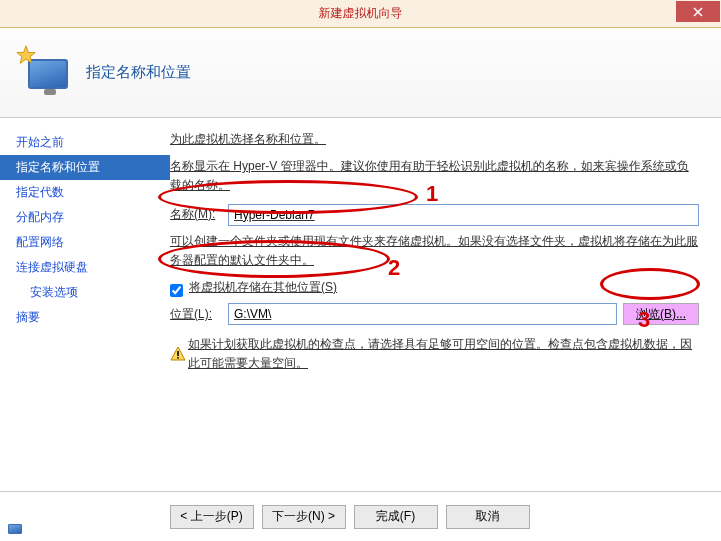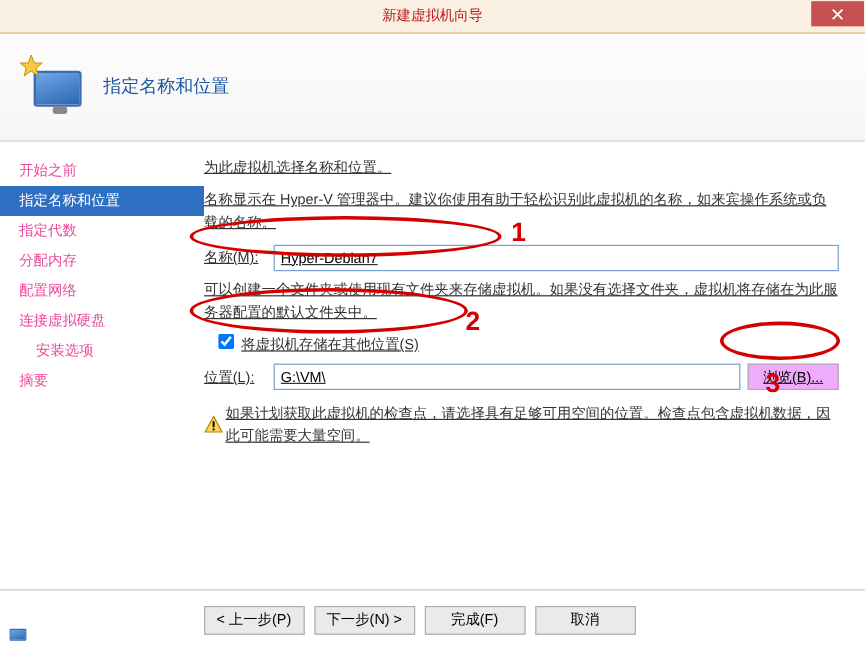--- a/index.html
+++ b/index.html
@@ -16,7 +16,7 @@
     .header-title { font-size: 15px; color: #1a56a0; }
     .body { display: flex; height: 373px; }
     .sidebar { width: 170px; padding: 12px 0; }
-    .sidebar-item { padding: 4px 16px; color: #ec4899; cursor: pointer; }
+    .sidebar-item { padding: 4px 16px; color: #1d4ed8; cursor: pointer; }
     .sidebar-item.active { background: #2e6fc2; color: #fff; }
     .sidebar-item.indent { padding-left: 30px; }
     .content { flex: 1; padding: 12px 22px 0 0; color: #333; line-height: 1.6; position: relative; text-decoration: underline; }

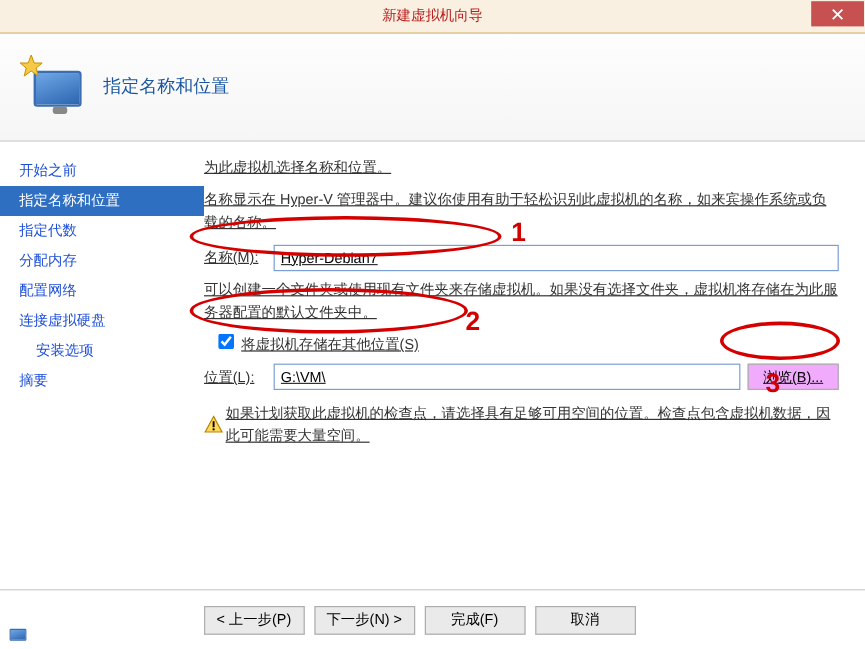--- a/index.html
+++ b/index.html
@@ -24,7 +24,7 @@
     .row { display: flex; align-items: center; margin-bottom: 6px; position: relative; }
     .label-col { width: 58px; flex-shrink:0; }
     .text-input { flex:1; height: 22px; border: 1px solid #7a9fd4; padding: 0 5px; font-size: 12px; background:#fff; }
-    .checkbox-row { display:flex; align-items:flex-start; margin: 6px 12px; position:relative; }
+    .checkbox-row { display:flex; align-items:flex-end; margin: 6px 0; position:relative; }
     .checkbox-row input { margin-right: 6px; }
     .browse-btn { width: 76px; height: 22px; border: 1px solid #adadad; background: #f0abfc; margin-left: 6px; cursor: pointer; font-size:12px; }
     .warning-row { display:flex; align-items:center; margin-top: 10px; gap:2px; }

